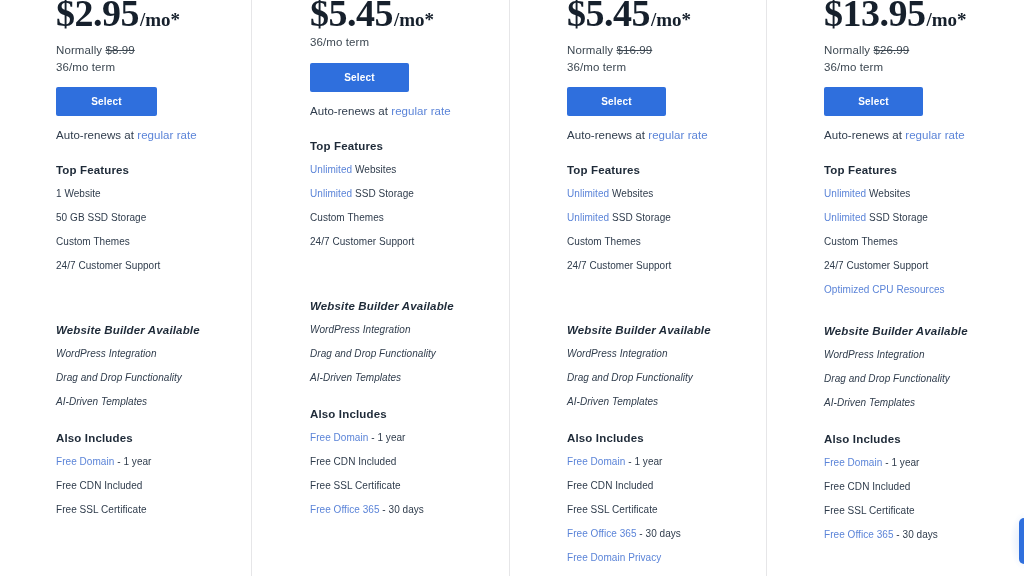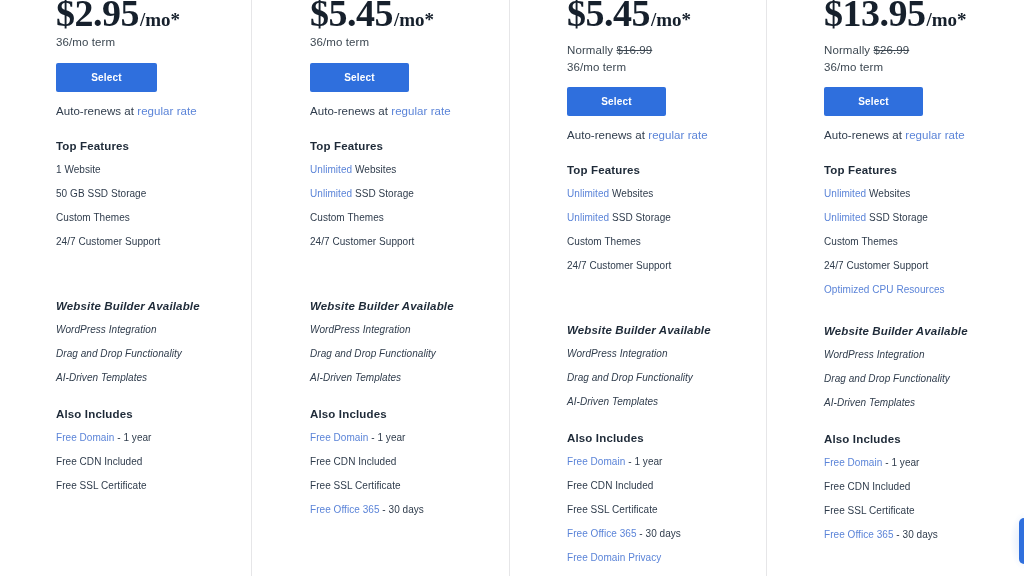--- a/index.html
+++ b/index.html
@@ -181,6 +181,7 @@
         <span class="price-amount">$2.95</span>
         <span class="price-period">/mo*</span>
       </div>
+      <div class="normally"><span>Normally </span><span class="strike">$8.99</span></div>
       <div class="term">36/mo term</div>
       <button class="select-btn">Select</button>
       <div class="autorenew"><span>Auto-renews at </span><a class="link">regular rate</a></div>

